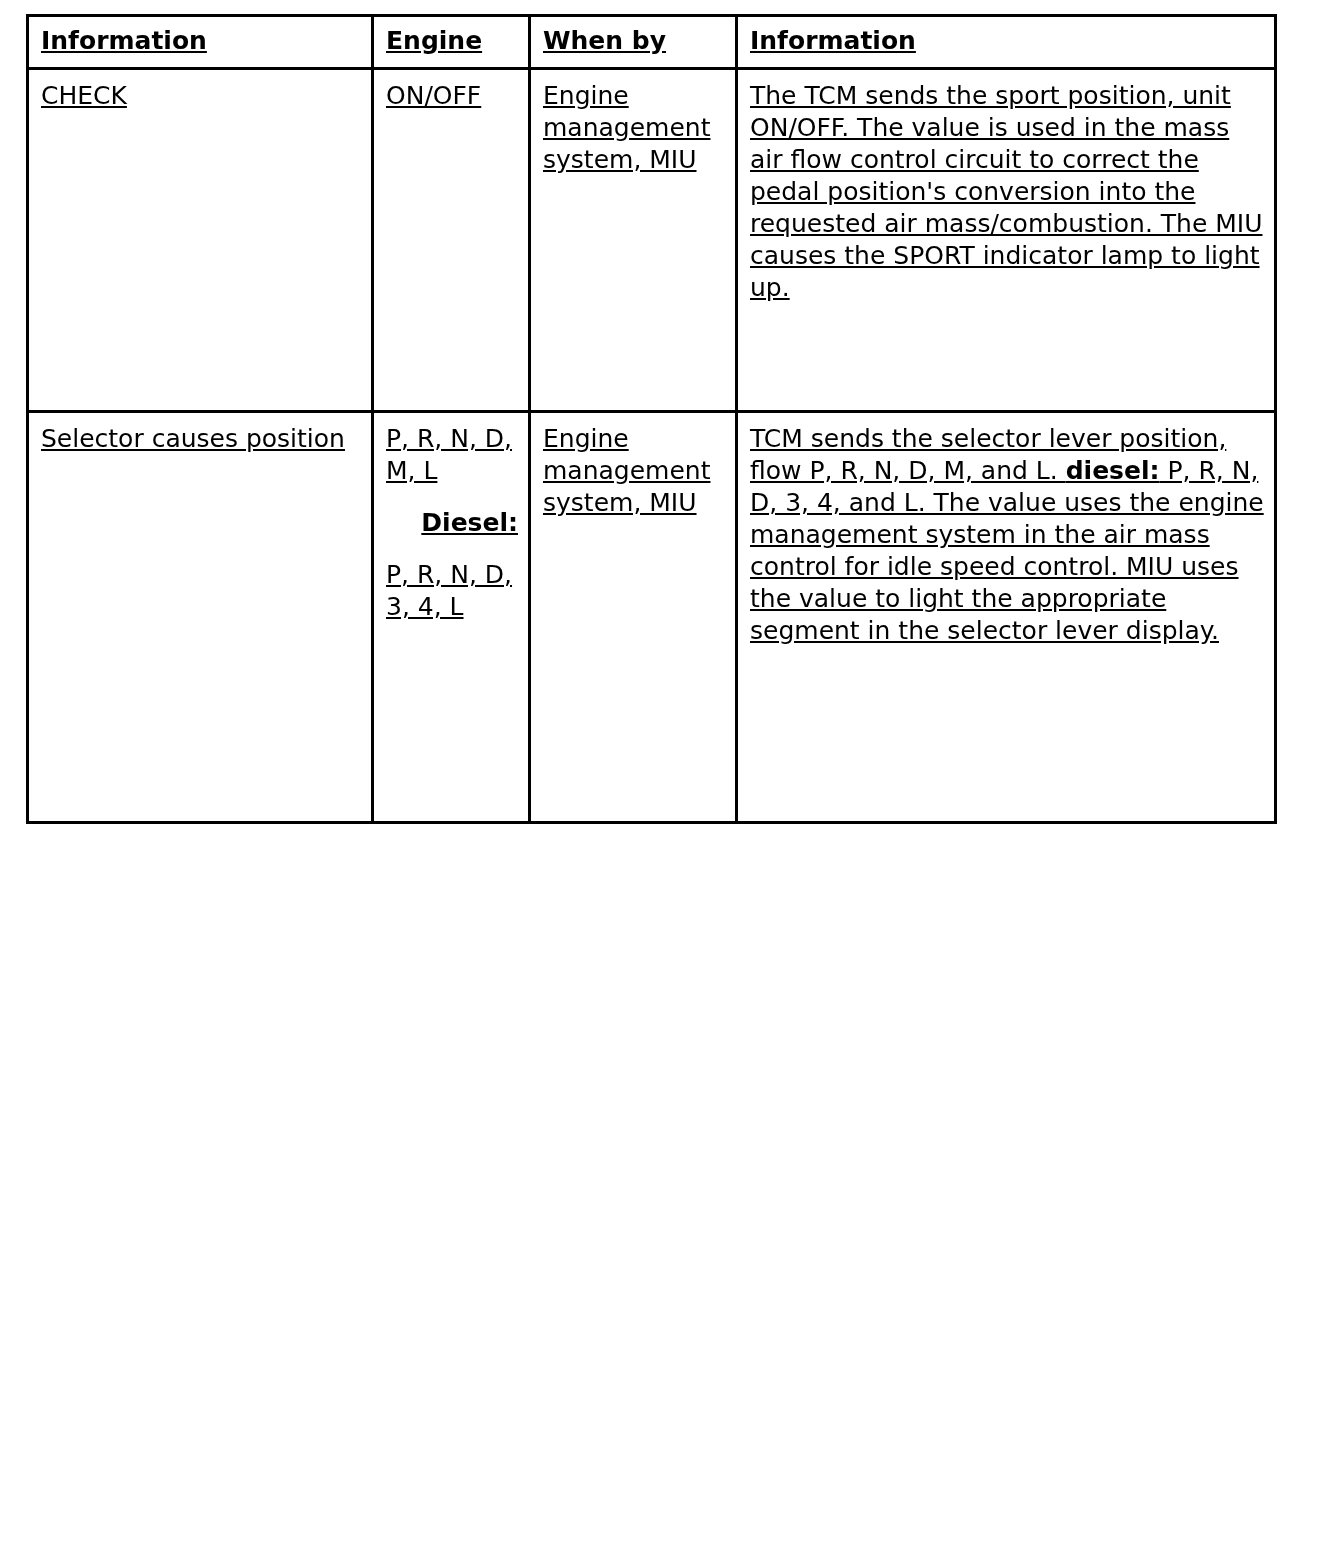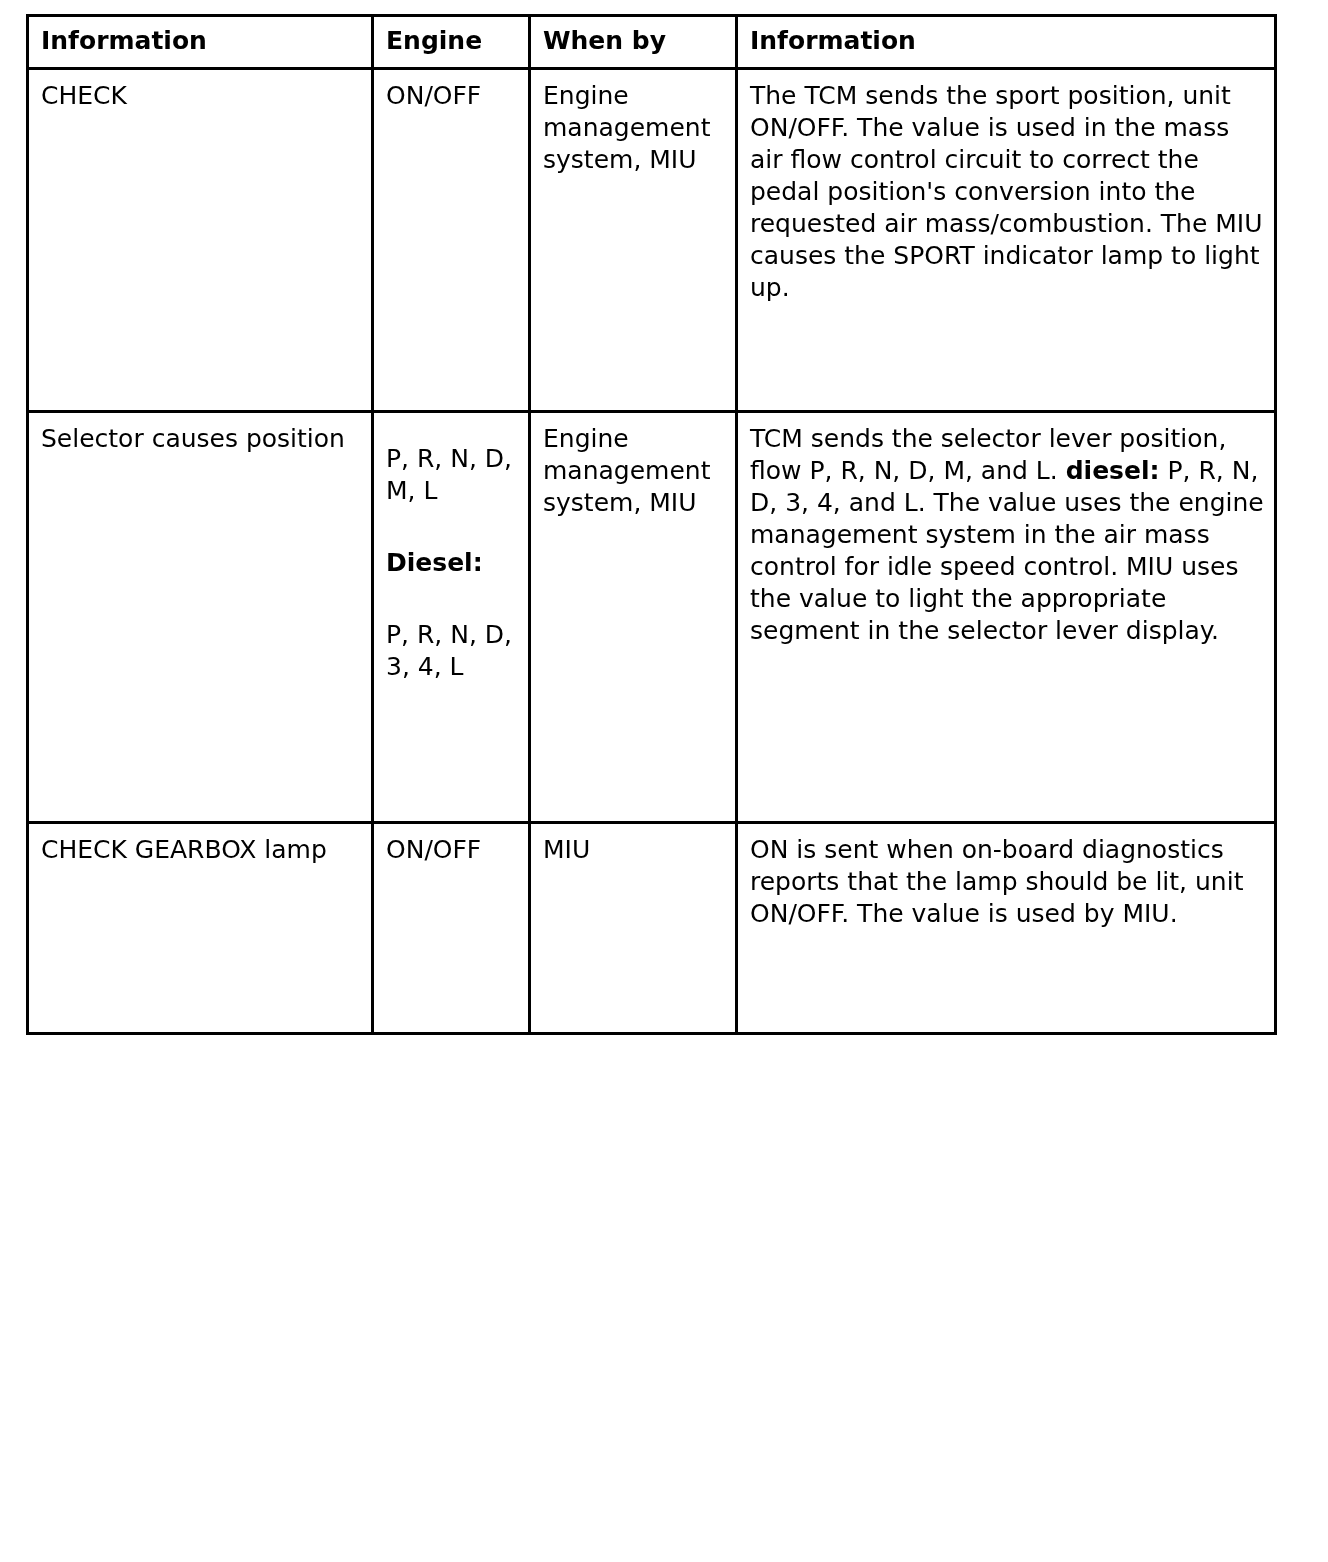--- a/index.html
+++ b/index.html
@@ -18,6 +18,7 @@
     width: 1108px;
     height: 1562px;
     padding: 14px 40px 10px 26px;
+    text-decoration: underline;
   }
   table.spec {
     border-collapse: collapse;

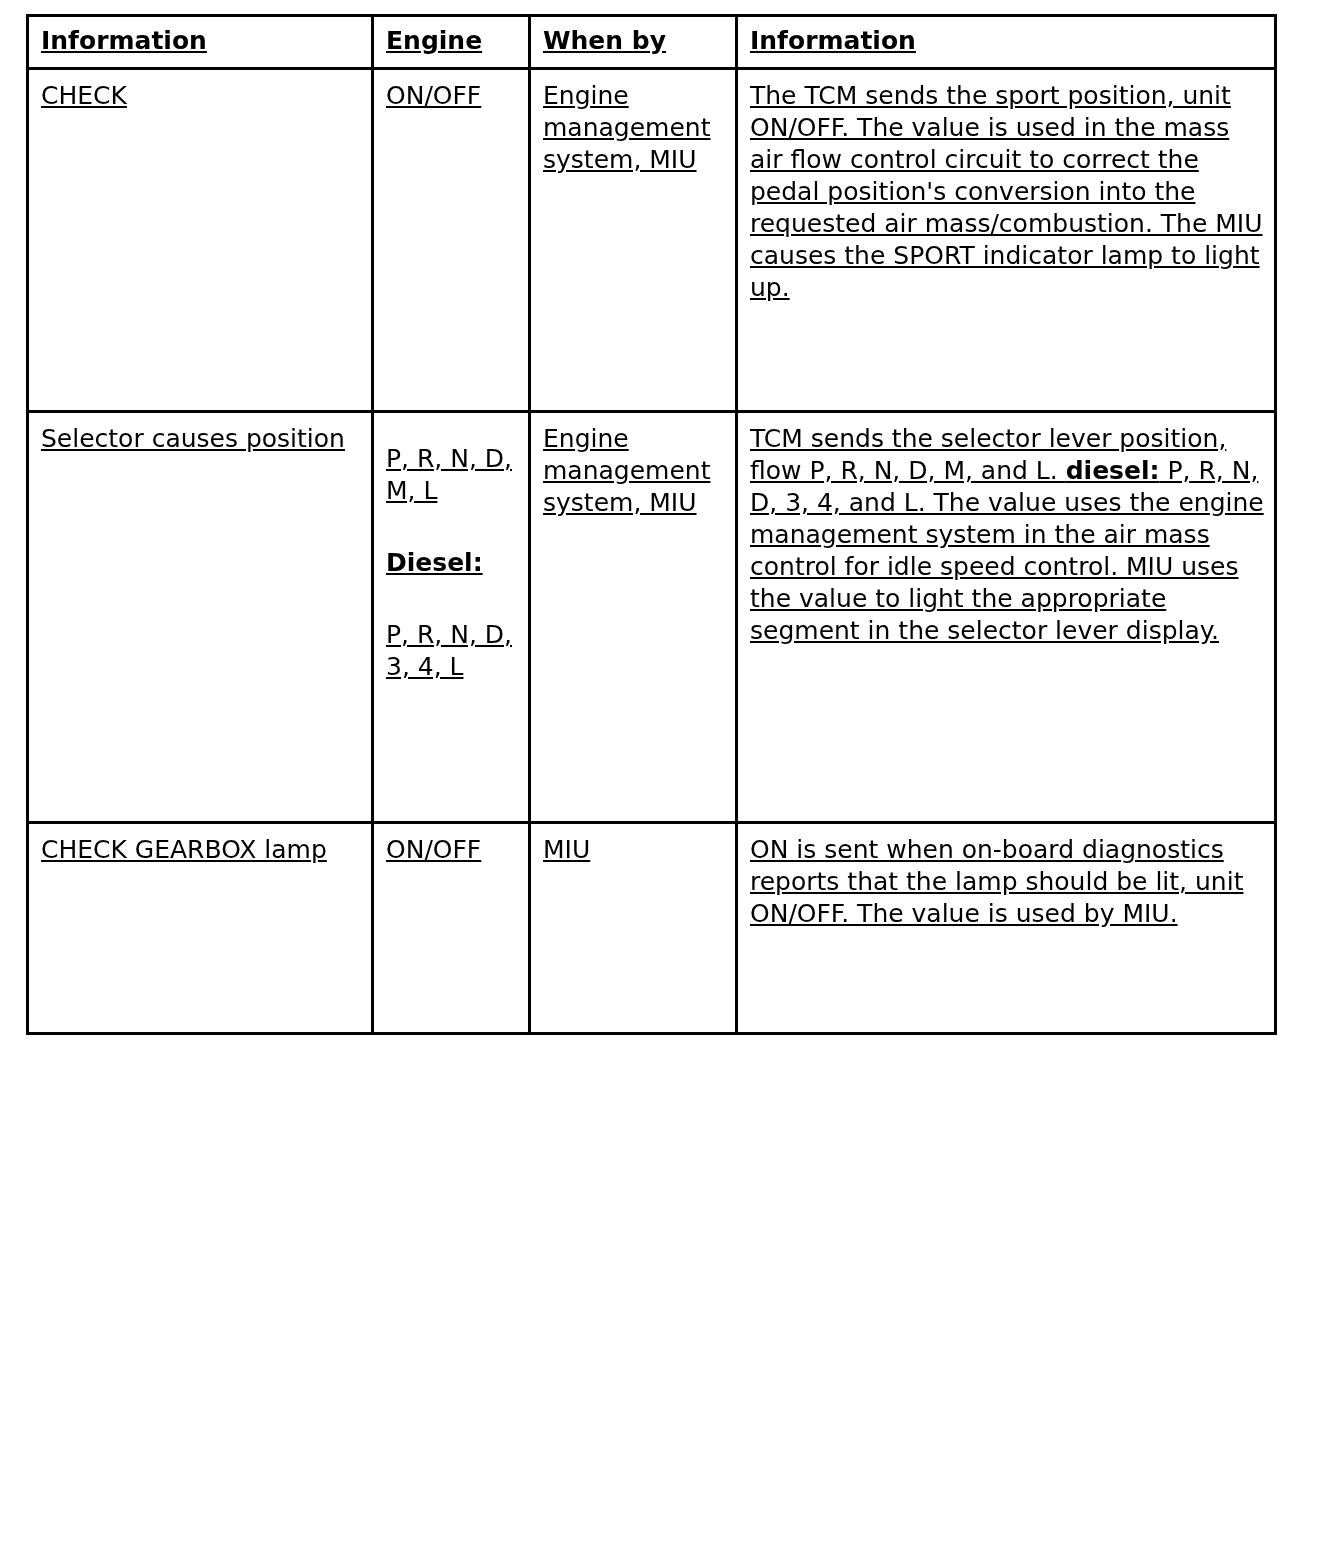--- a/index.html
+++ b/index.html
@@ -44,7 +44,7 @@
   col.c-usedby { width: 207px; }
   col.c-desc { width: 539px; }
 
-  .cell-line { display: block; margin-top: 20px; }
+  .cell-line { display: block; }
   .gap { display: block; height: 20px; }
   .bold { font-weight: bold; }
   .row-tall-1 td { height: 196px; }

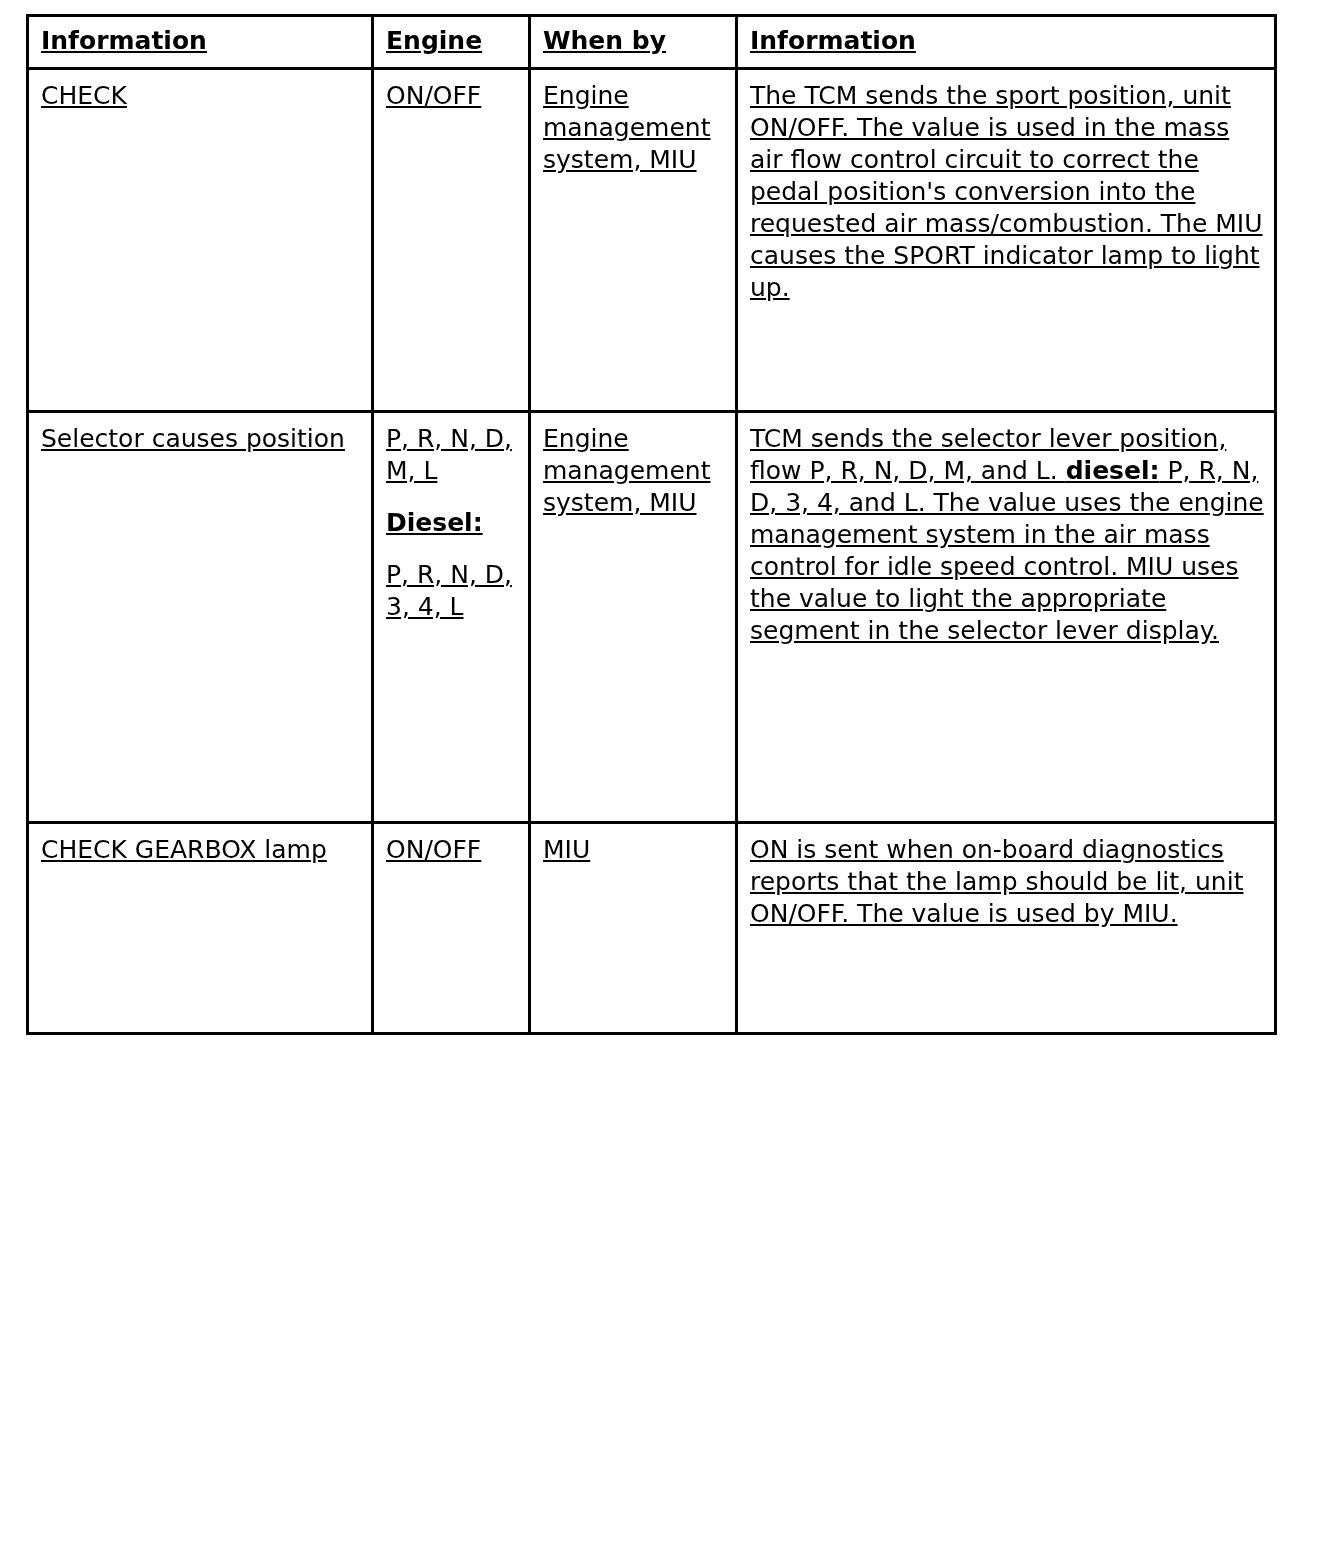--- a/index.html
+++ b/index.html
@@ -46,7 +46,7 @@
 
   .cell-line { display: block; }
   .gap { display: block; height: 20px; }
-  .bold { font-weight: bold; }
+  .bold { font-weight: bold; text-align: right; }
   .row-tall-1 td { height: 196px; }
   .row-tall-2 td { height: 322px; }
   .row-tall-3 td { height: 390px; }

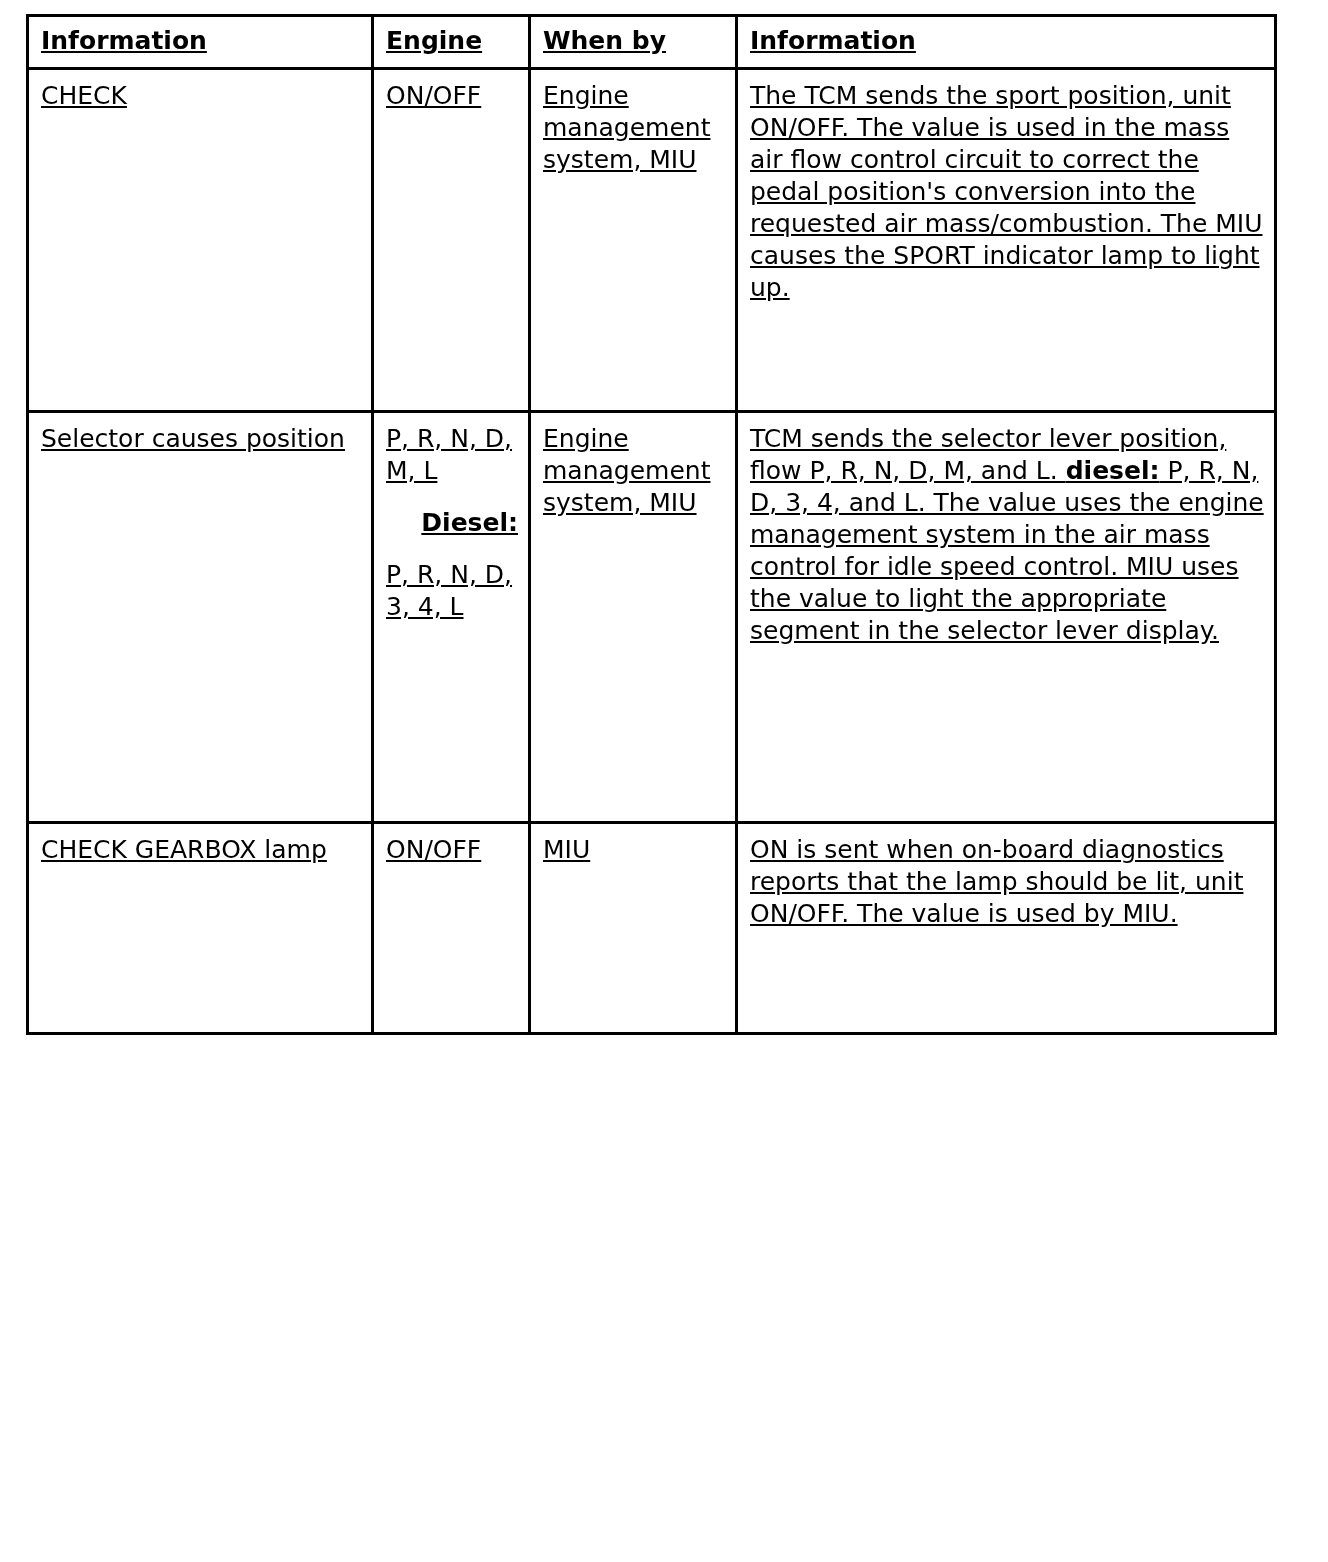--- a/index.html
+++ b/index.html
@@ -91,12 +91,6 @@
         <td>Engine management system, MIU</td>
         <td><span>TCM sends the selector lever position, flow P, R, N, D, M, and L. </span><span class="bold">diesel:</span><span> P, R, N, D, 3, 4, and L. The value uses the engine management system in the air mass control for idle speed control. MIU uses the value to light the appropriate segment in the selector lever display.</span></td>
       </tr>
-      <tr class="row-tall-4">
-        <td>CHECK GEARBOX lamp</td>
-        <td>ON/OFF</td>
-        <td>MIU</td>
-        <td>ON is sent when on-board diagnostics reports that the lamp should be lit, unit ON/OFF. The value is used by MIU.</td>
-      </tr>
     </tbody>
   </table>
 </div>

